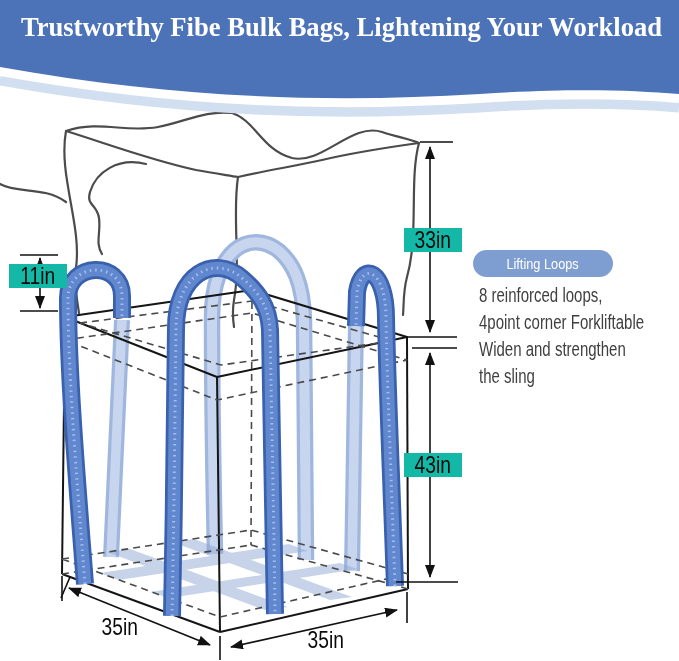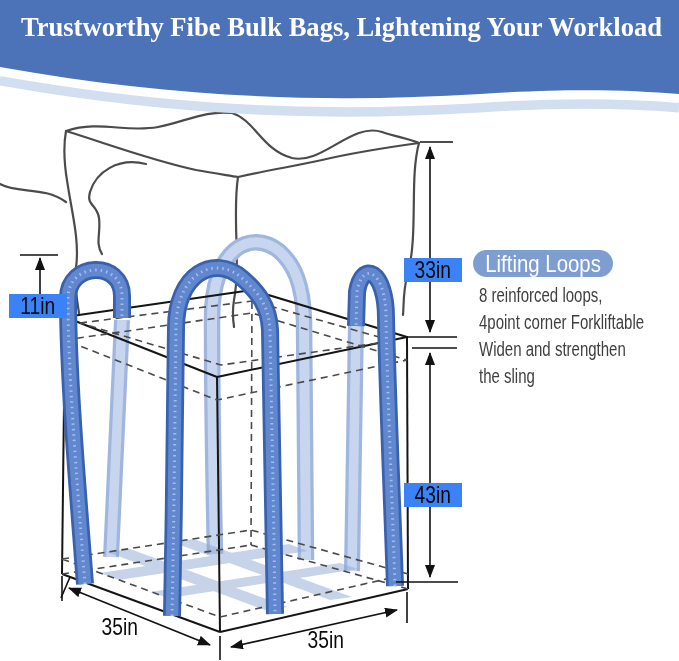--- a/index.html
+++ b/index.html
@@ -20,7 +20,7 @@
     position:absolute;color:#0a0a0a;font-size:24px;font-weight:normal;
     text-align:center;white-space:nowrap;line-height:24px;
   }
-  .dim.masked{background:#3b82f6;padding:0 2px;margin-top:30px;}
+  .dim.masked{background:#14b8a6;padding:0 2px;}
   .dim .sqz{display:inline-block;transform:scaleX(.8);transform-origin:center;}
   
   .pill{

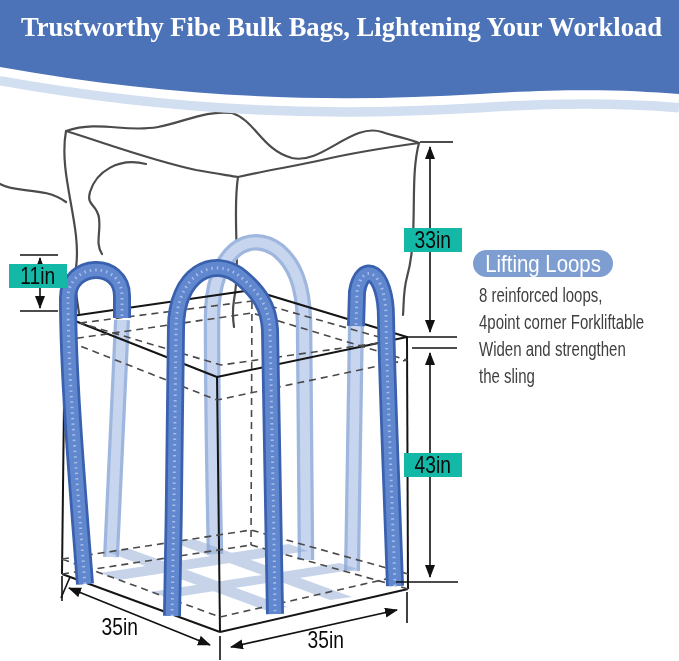--- a/index.html
+++ b/index.html
@@ -26,7 +26,7 @@
   .pill{
     position:absolute;left:473px;top:250px;width:140px;height:27px;
     background:#7E9ED1;border-radius:14px;color:#ffffff;
-    font-size:24px;line-height:27px;text-align:center;white-space:nowrap;
+    font-size:15px;line-height:27px;text-align:center;white-space:nowrap;
   }
   .pill .sqz{display:inline-block;transform:scaleX(.85);transform-origin:center;}
   

